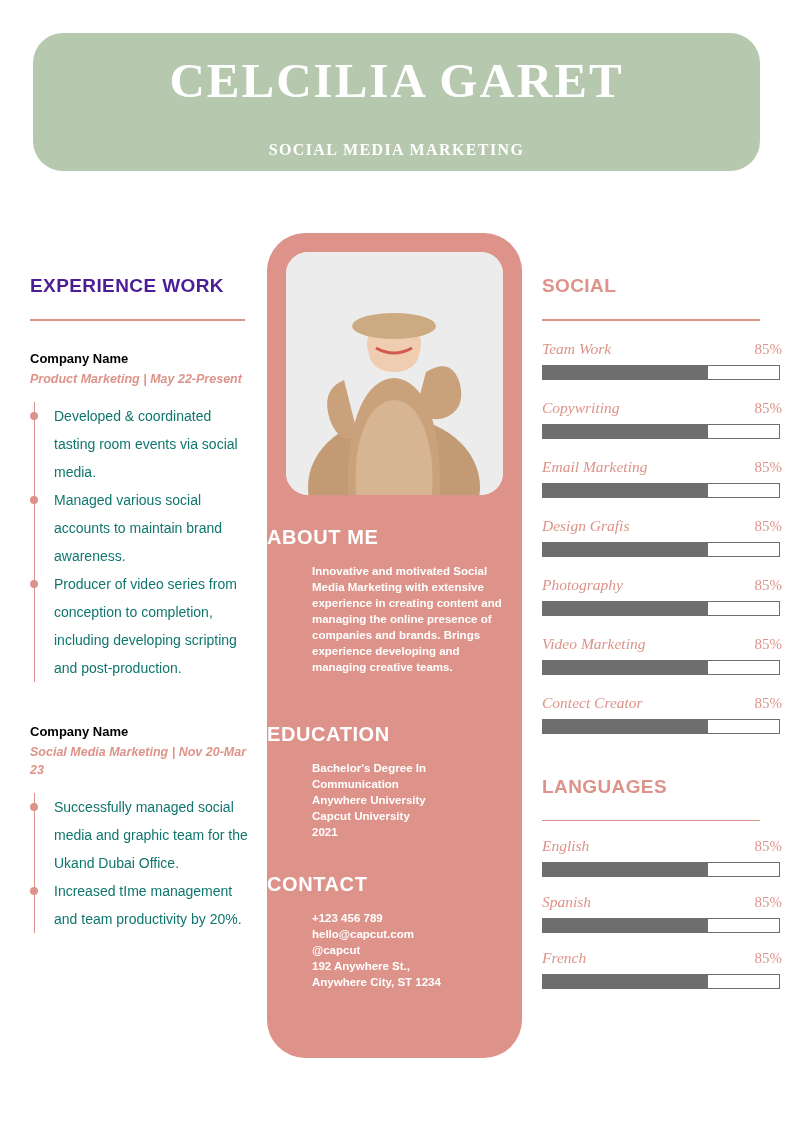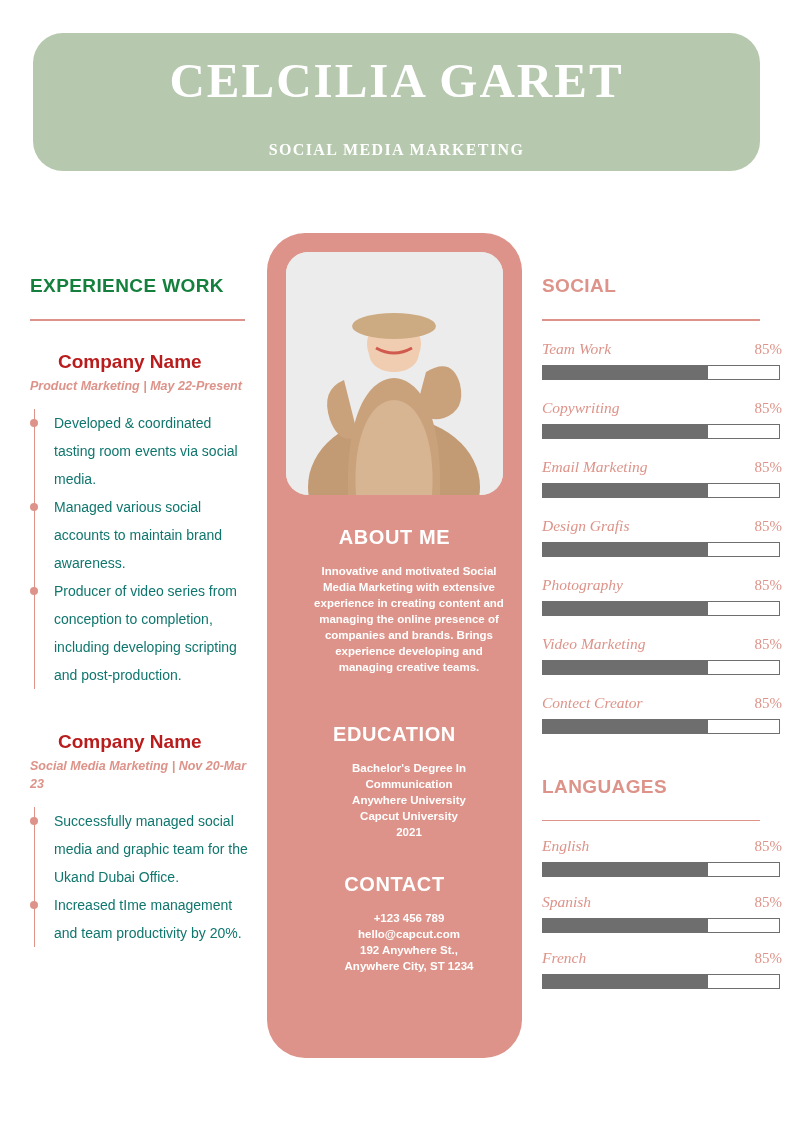--- a/index.html
+++ b/index.html
@@ -104,7 +104,7 @@
   .left-title {
     font-size: 19px;
     font-weight: bold;
-    color: #15803d;
+    color: #4c1d95;
     letter-spacing: 0.4px;
   }
   .left-rule {

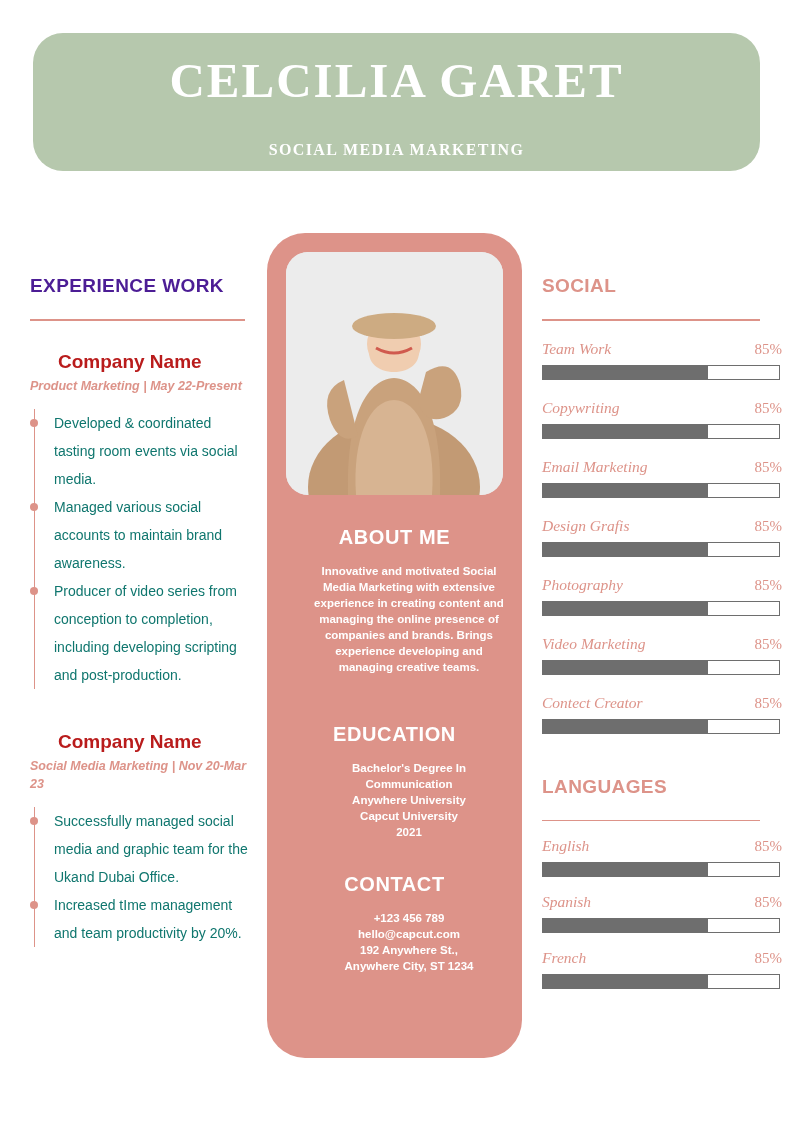--- a/index.html
+++ b/index.html
@@ -118,10 +118,9 @@
     position: relative;
   }
   .job-company {
-    font-size: 19px;
-    font-weight: bold;
-    color: #b91c1c;
-    margin-left: 28px;
+    font-size: 13px;
+    font-weight: bold;
+    color: #000000;
   }
   .job-meta {
     font-size: 12.5px;

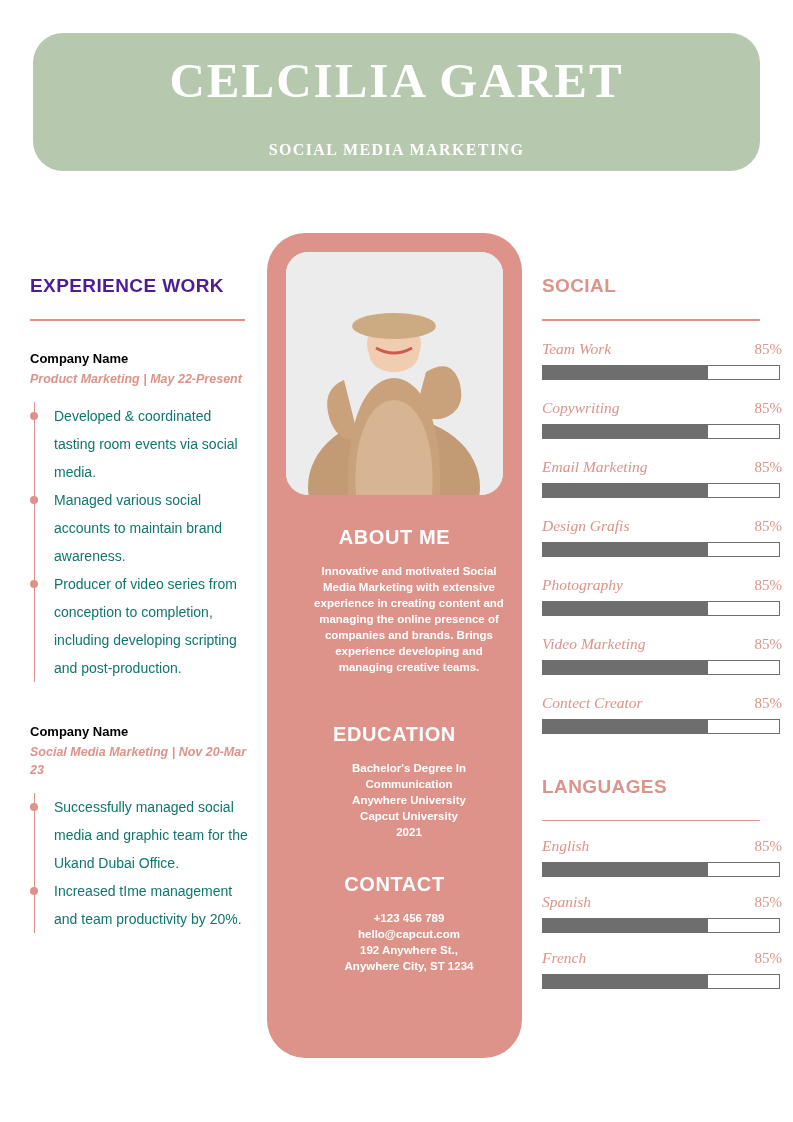--- a/index.html
+++ b/index.html
@@ -59,7 +59,6 @@
     background: #dd9389;
     border-radius: 38px;
     color: #ffffff;
-    text-align: center;
   }
   .photo-wrap {
     position: absolute;

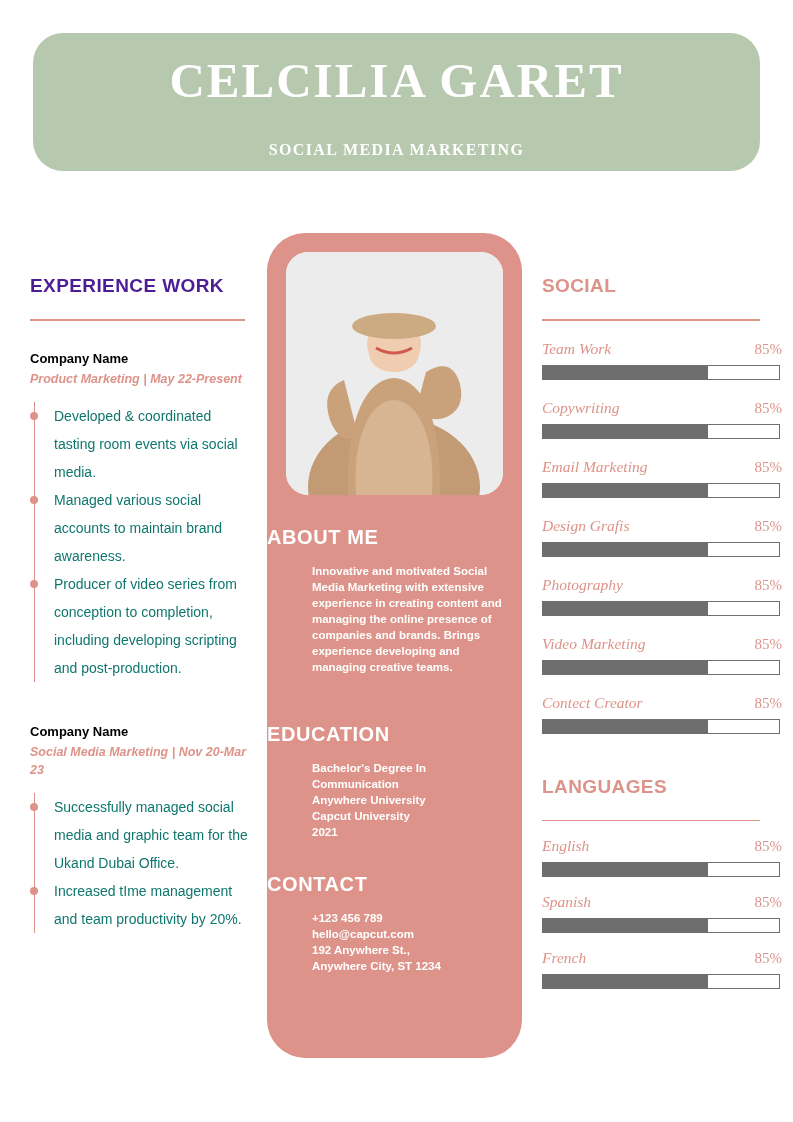--- a/index.html
+++ b/index.html
@@ -298,6 +298,7 @@
     <div class="center-body">
       <div>+123  456 789</div>
       <div>hello@capcut.com</div>
+      <div>@capcut</div>
       <div>192 Anywhere St.,</div>
       <div>Anywhere City, ST 1234</div>
     </div>

